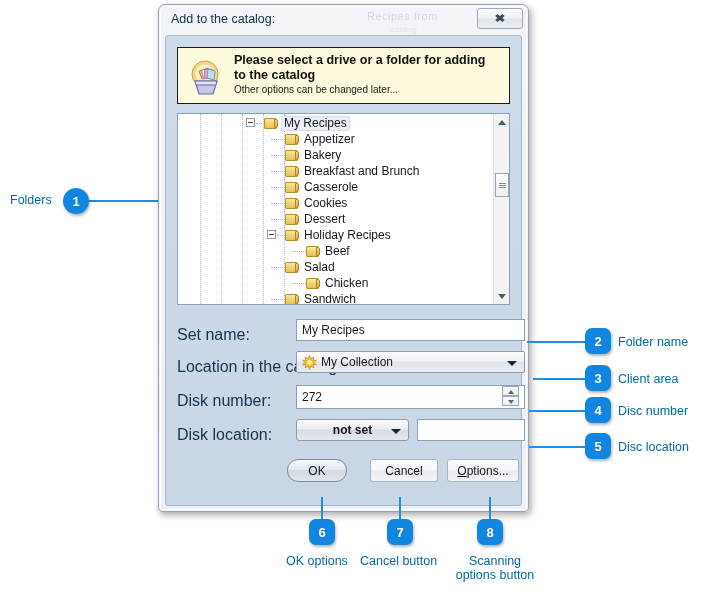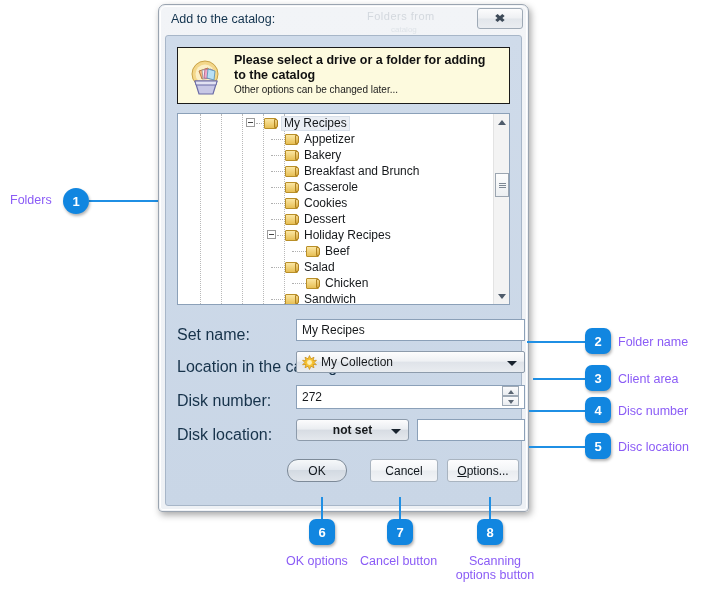--- a/index.html
+++ b/index.html
@@ -532,7 +532,7 @@
 
   <div class="titlebar">
     <div class="title-text">Add to the catalog:</div>
-    <div class="ghost-text">Folders from</div>
+    <div class="ghost-text">Recipes from</div>
     <div class="ghost-text2">catalog</div>
     <div class="close-btn">
       <span class="close-glyph">✖</span>

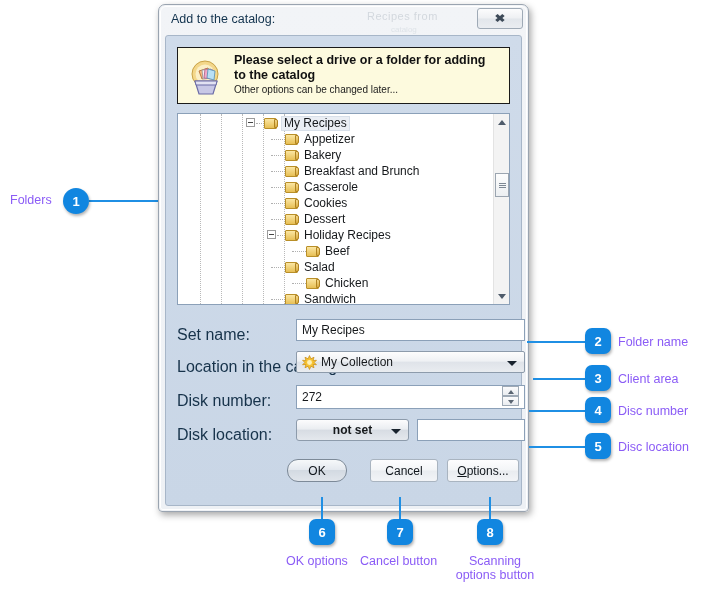--- a/index.html
+++ b/index.html
@@ -512,7 +512,7 @@
   .clabel {
     position: absolute;
     font-size: 12.5px;
-    color: #8b5cf6;
+    color: #0369a1;
     white-space: nowrap;
   }
   .clabel.center {

